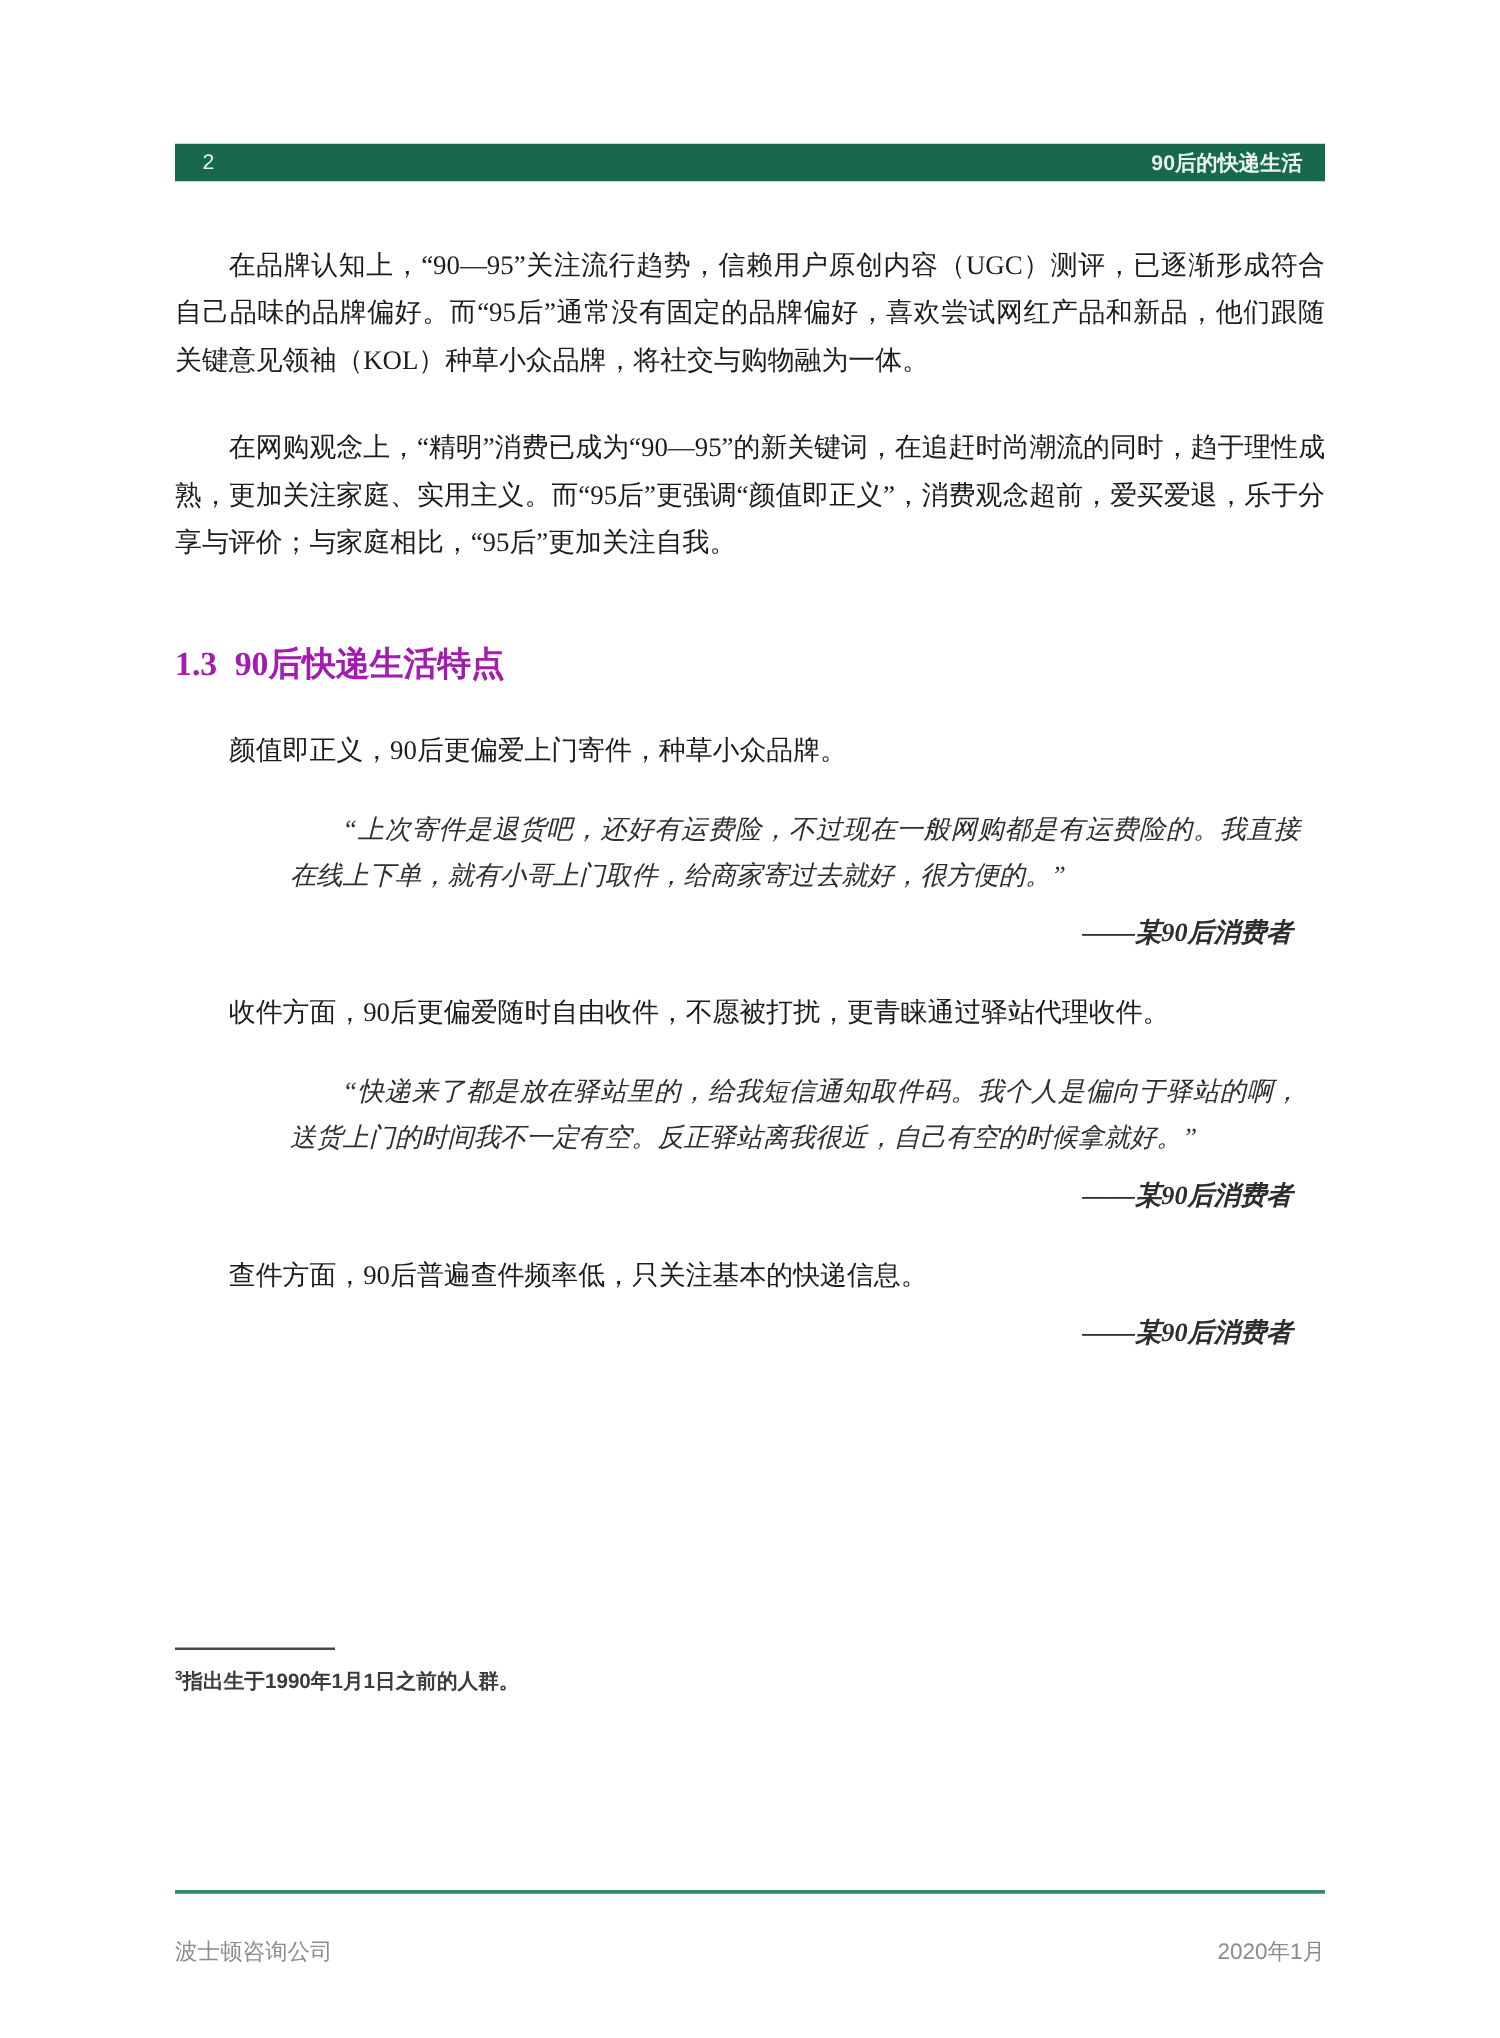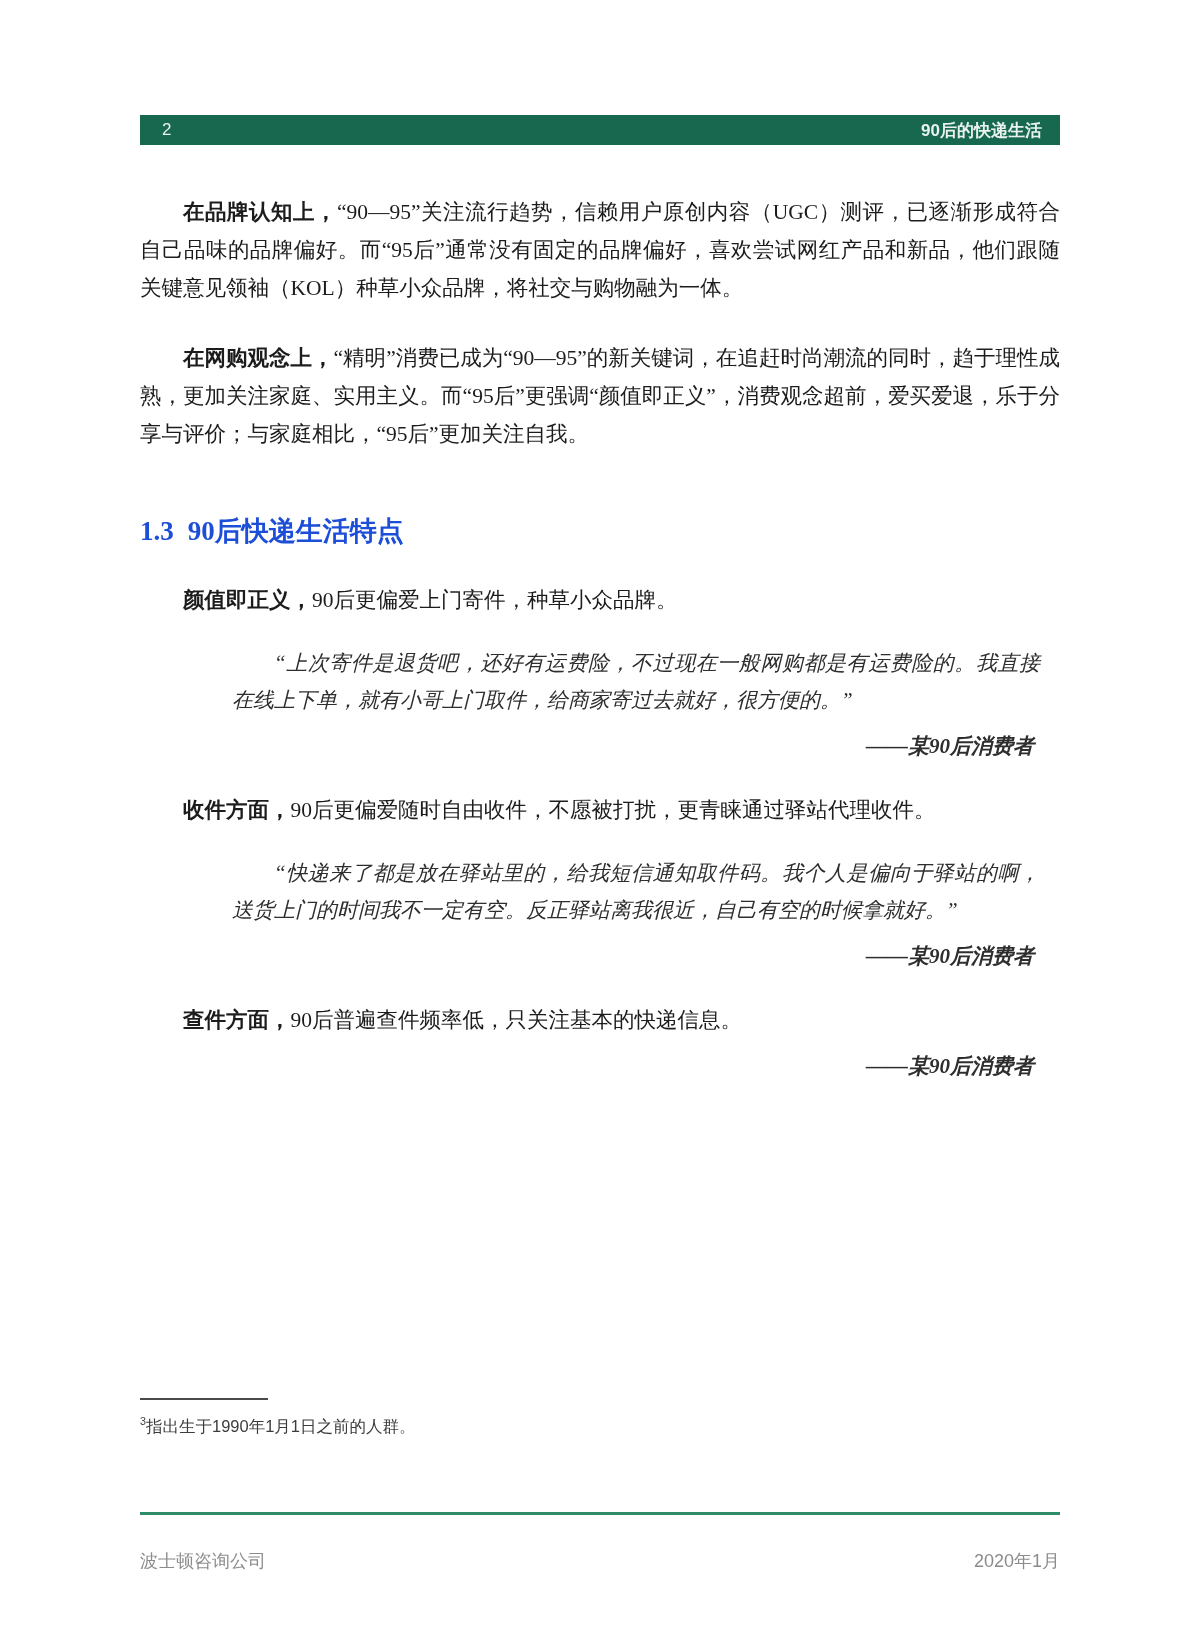--- a/index.html
+++ b/index.html
@@ -37,7 +37,7 @@
     text-indent: 2em;
     margin: 0;
   }
-  .para .lead { font-weight: bold; }
+  .para .lead { font-weight: normal; }
   .p-intro-1 { margin-top: 48px; }
   .p-intro-2 { margin-top: 32px; }
 

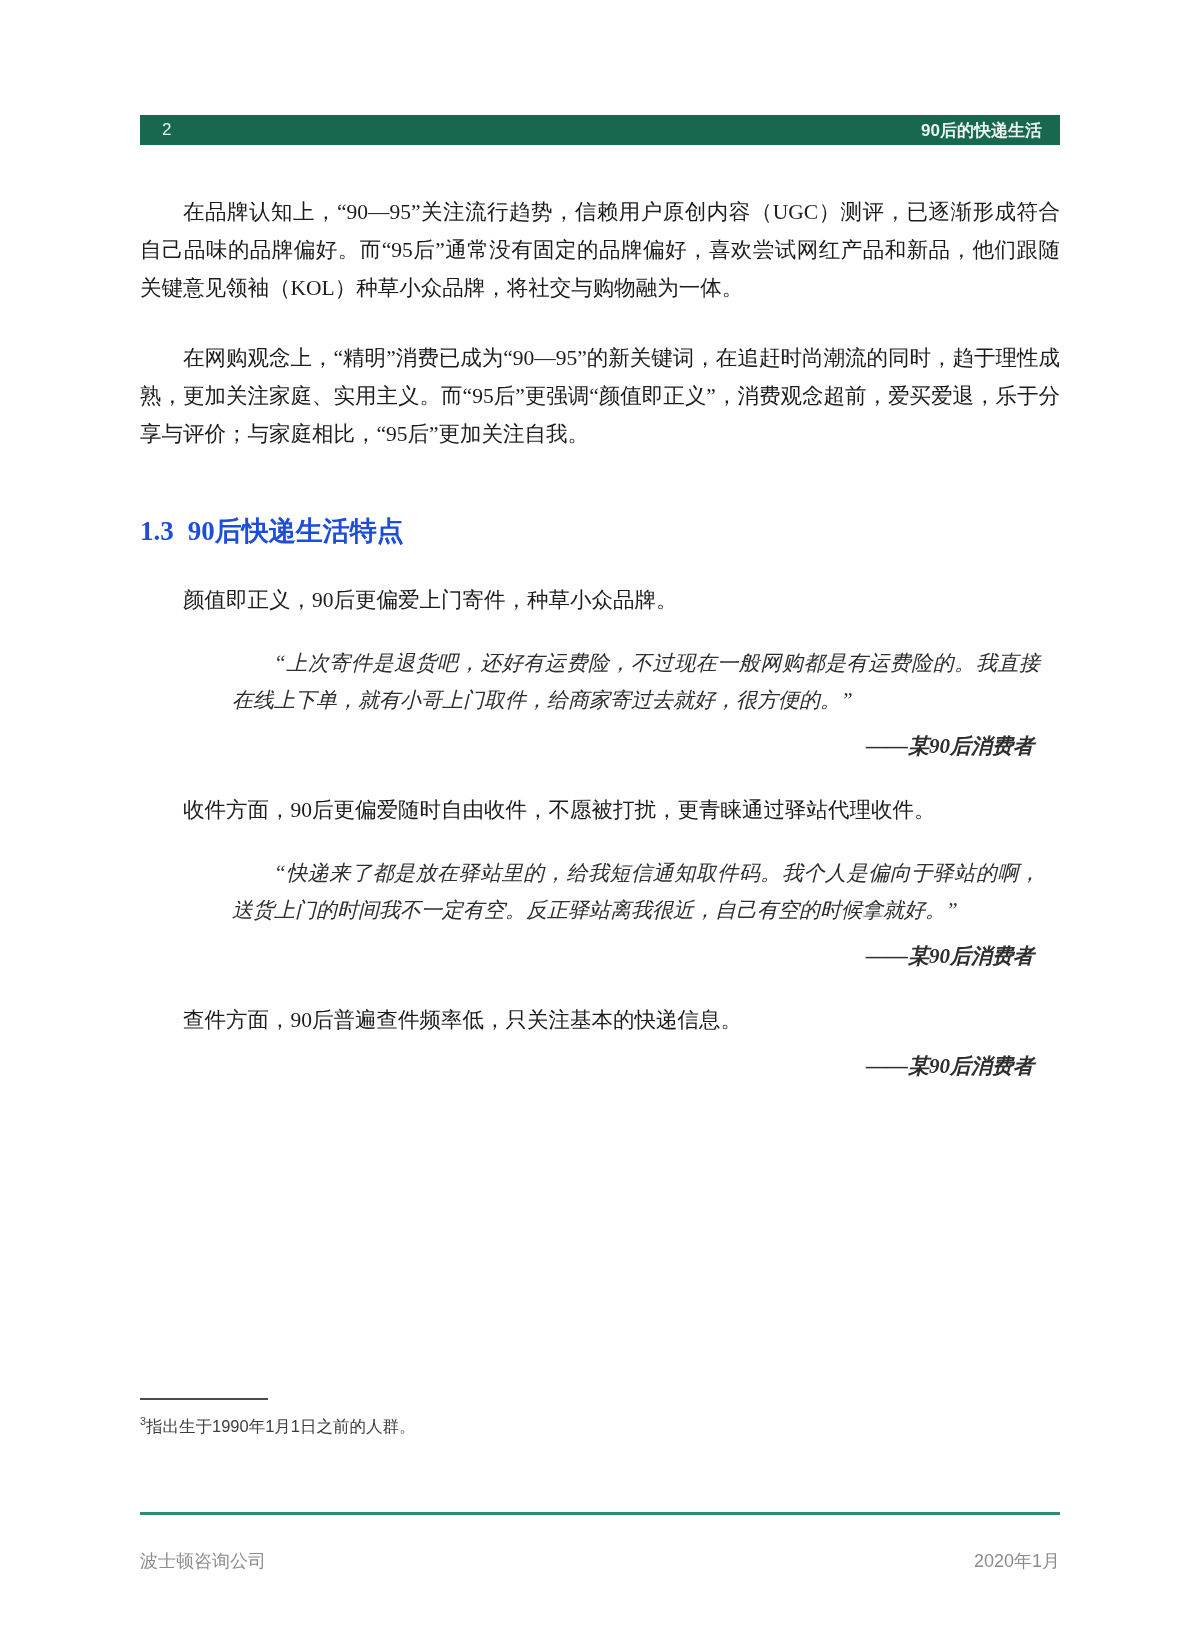--- a/index.html
+++ b/index.html
@@ -52,7 +52,7 @@
   .section-heading {
     margin-top: 62px;
     margin-bottom: 34px;
-    color: #1d4ed8;
+    color: #a21caf;
     font-size: 27px;
     font-weight: bold;
     line-height: 32px;

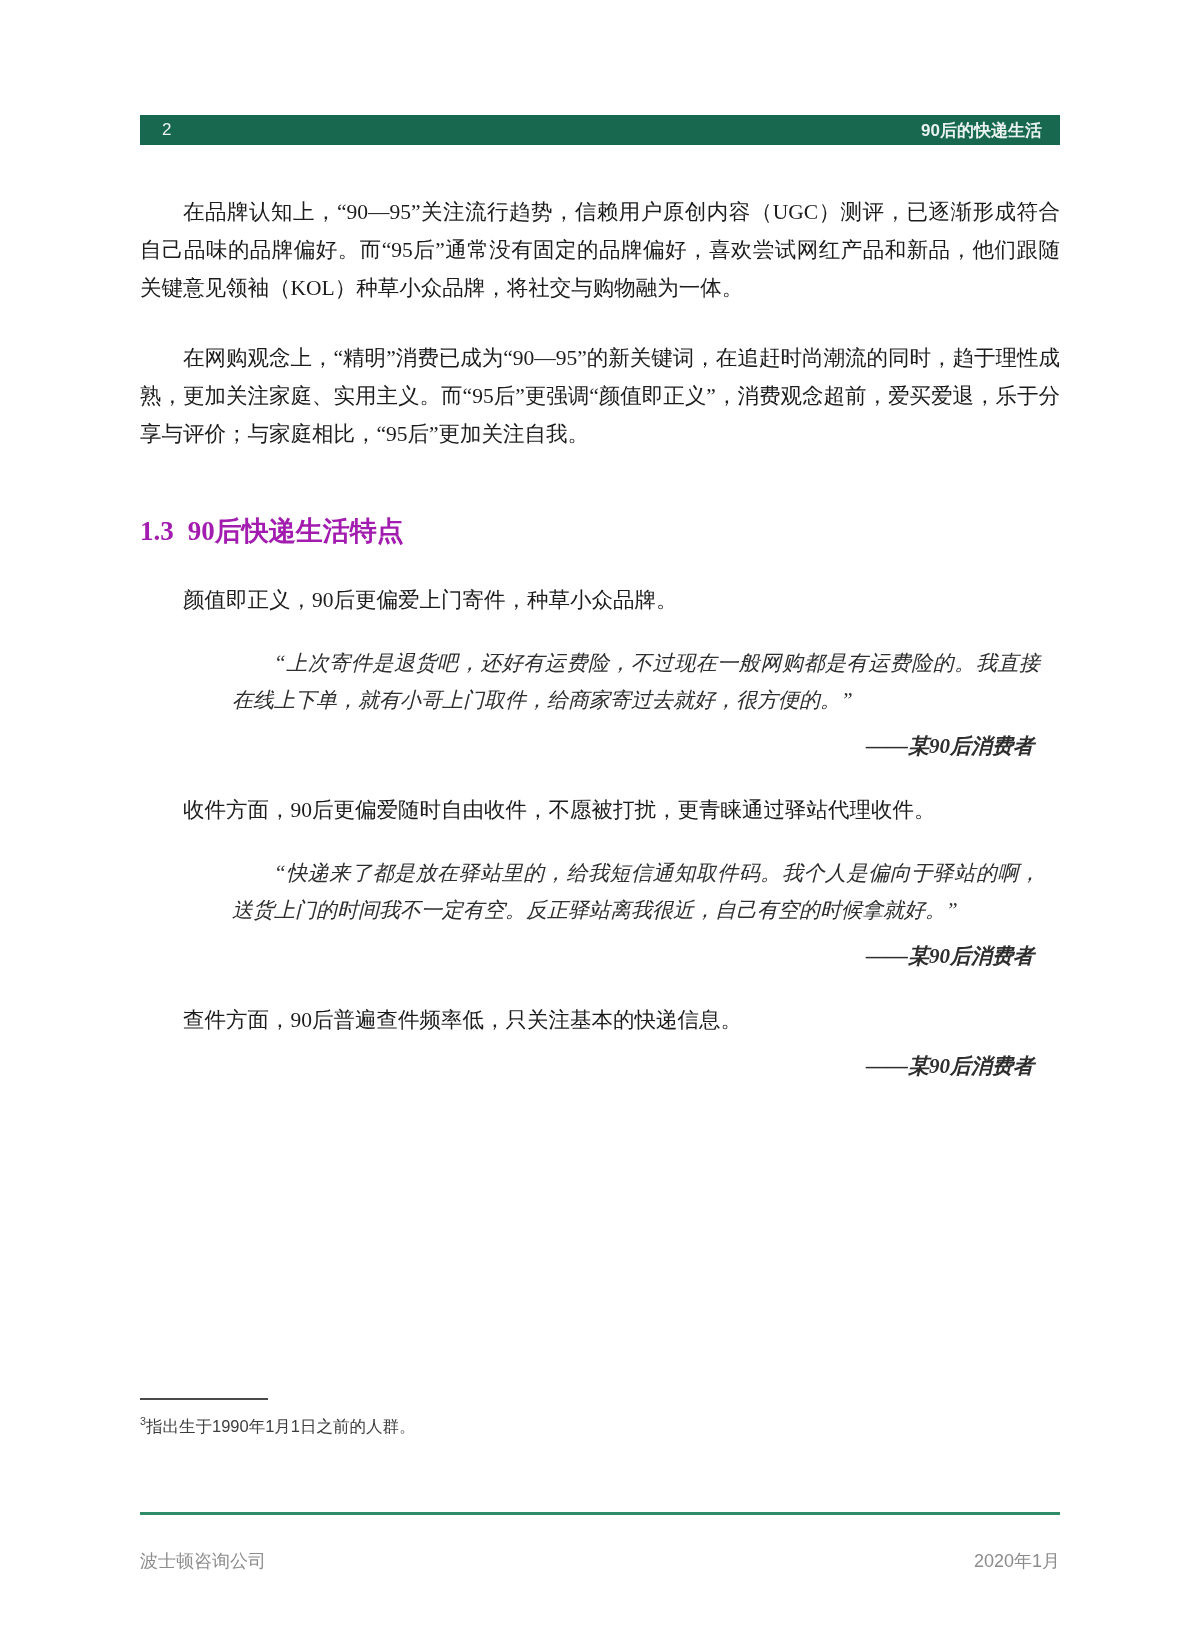--- a/index.html
+++ b/index.html
@@ -87,10 +87,11 @@
   .footnote-block {
     position: absolute;
     left: 140px;
-    top: 1398px;
+    top: 1318px;
     width: 700px;
     font-family: "Liberation Sans", "DejaVu Sans", sans-serif;
     color: #3c3c3c;
+    font-weight: bold;
   }
   .footnote-rule {
     width: 128px;

